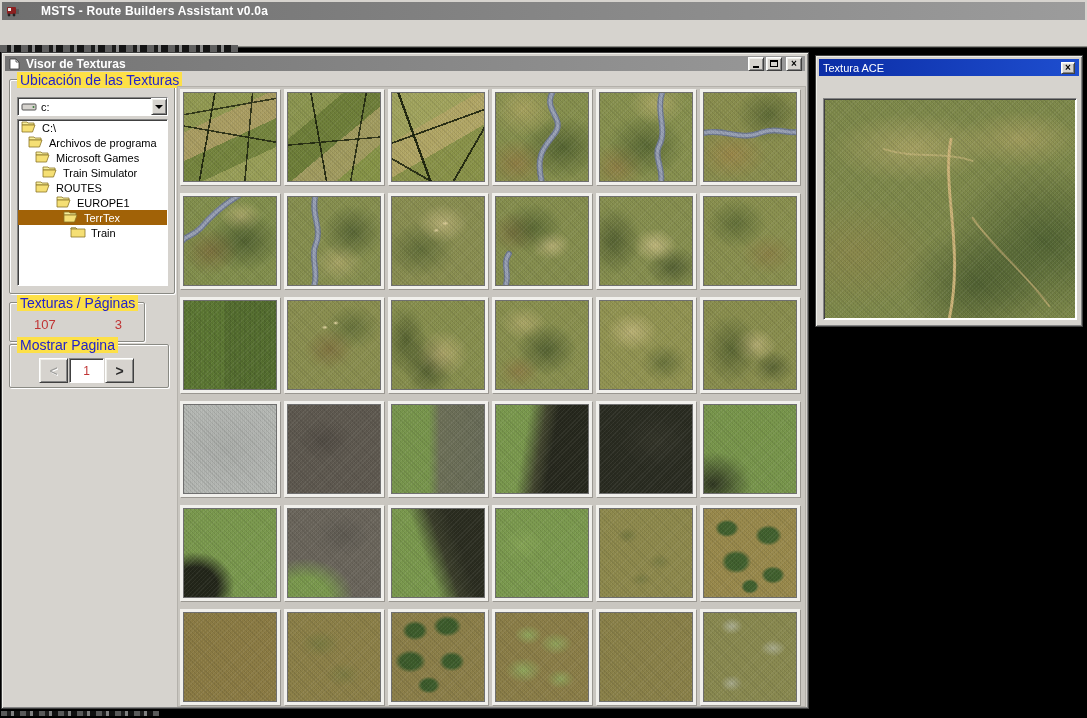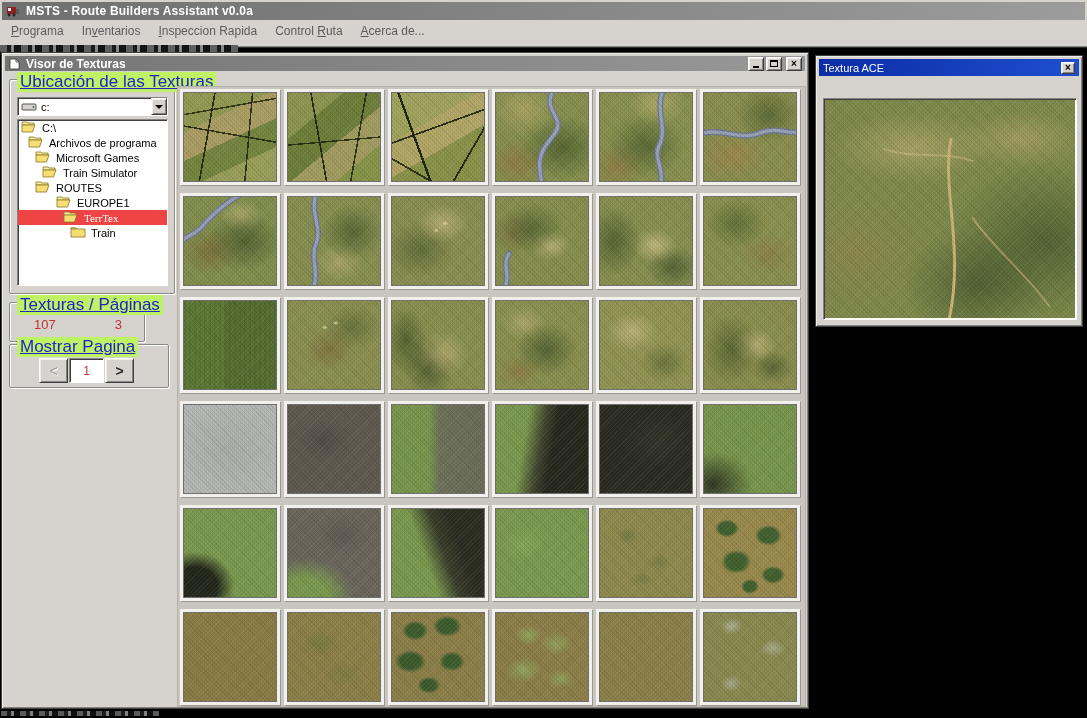--- a/index.html
+++ b/index.html
@@ -21,7 +21,7 @@
   .app-titlebar { position:absolute; left:2px; top:2px; right:2px; height:18px;
                   background:linear-gradient(90deg,#6f6f6f,#9c9c9c);
                   display:flex; align-items:center; padding:0 4px; }
-  .app-title { color:#fff; font-size:12px; font-weight:bold; margin-left:6px; letter-spacing:.2px; }
+  .app-title { color:#fff; font-size:12px; font-weight:bold; margin-left:21px; letter-spacing:.2px; }
   .menubar { position:absolute; left:2px; top:21px; right:2px; height:20px; display:flex;
              align-items:center; background:#d6d3ce; }
   .menu-item { font-size:12px; color:#5c5c5c; padding:0 9px; line-height:20px; cursor:default; }

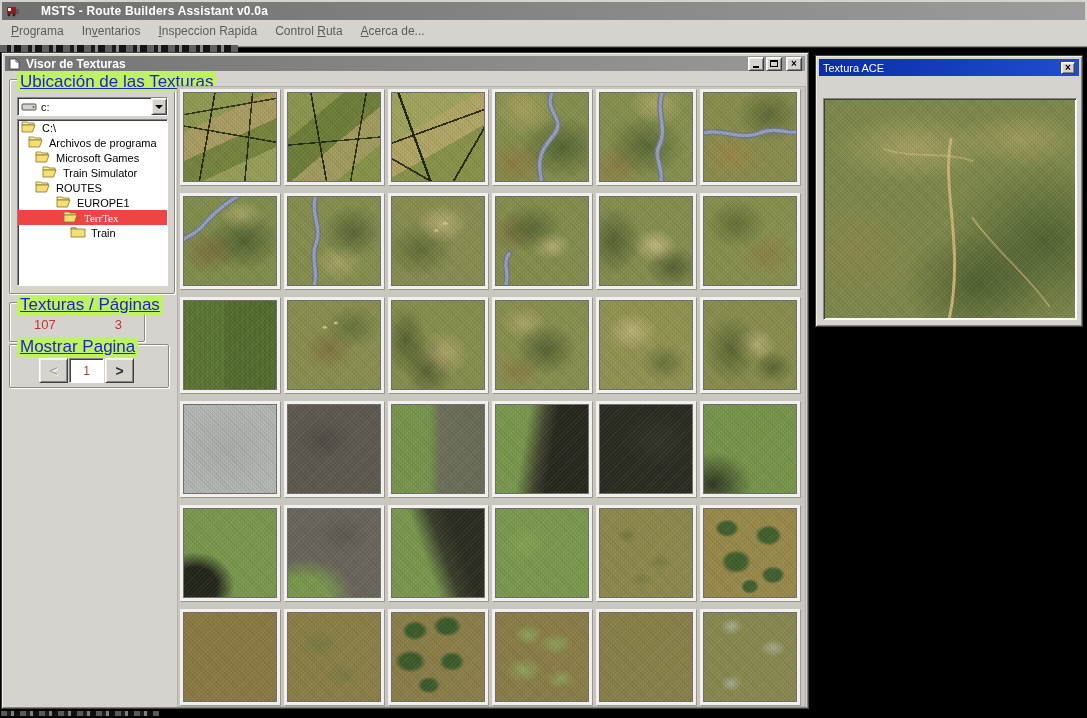--- a/index.html
+++ b/index.html
@@ -115,13 +115,6 @@
       </svg>
       <span class="app-title">MSTS - Route Builders Assistant  v0.0a</span>
     </div>
-    <div class="menubar">
-        <span class="menu-item"><span style="text-decoration: underline;">P</span>rograma</span>
-        <span class="menu-item">In<span style="text-decoration: underline;">v</span>entarios</span>
-        <span class="menu-item"><span style="text-decoration: underline;">I</span>nspeccion Rapida</span>
-        <span class="menu-item">Control <span style="text-decoration: underline;">R</span>uta</span>
-        <span class="menu-item"><span style="text-decoration: underline;">A</span>cerca de...</span>
-      </div>
   </div>
 
   <div class="bg-window-fragment"></div>

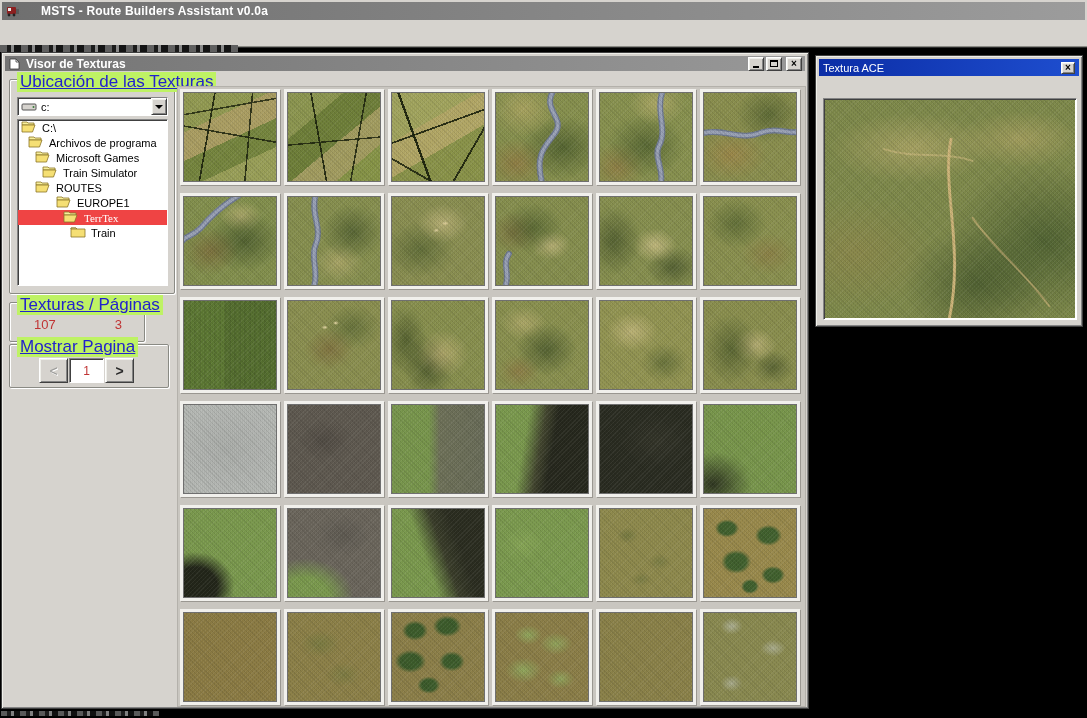--- a/index.html
+++ b/index.html
@@ -12,8 +12,8 @@
             box-shadow: inset 1px 1px 0 #404040; background:#ffffff; }
   .groupbox { position:absolute; border:1px solid #8a8a84; border-radius:2px;
               box-shadow: inset 1px 1px 0 #ffffff, 1px 1px 0 #ffffff; }
-  .grouplabel { position:absolute; top:-8px; left:7px; background:#bef264; padding:0 3px;
-                font-size:17px; color:#2222cc; white-space:nowrap;text-decoration:underline; }
+  .grouplabel { position:absolute; top:-8px; left:7px; background:#fde047; padding:0 3px;
+                font-size:14px; color:#2222cc; white-space:nowrap; }
 
   
   .app-window { position:absolute; left:0; top:0; width:1087px; height:46px; background:#d6d3ce;

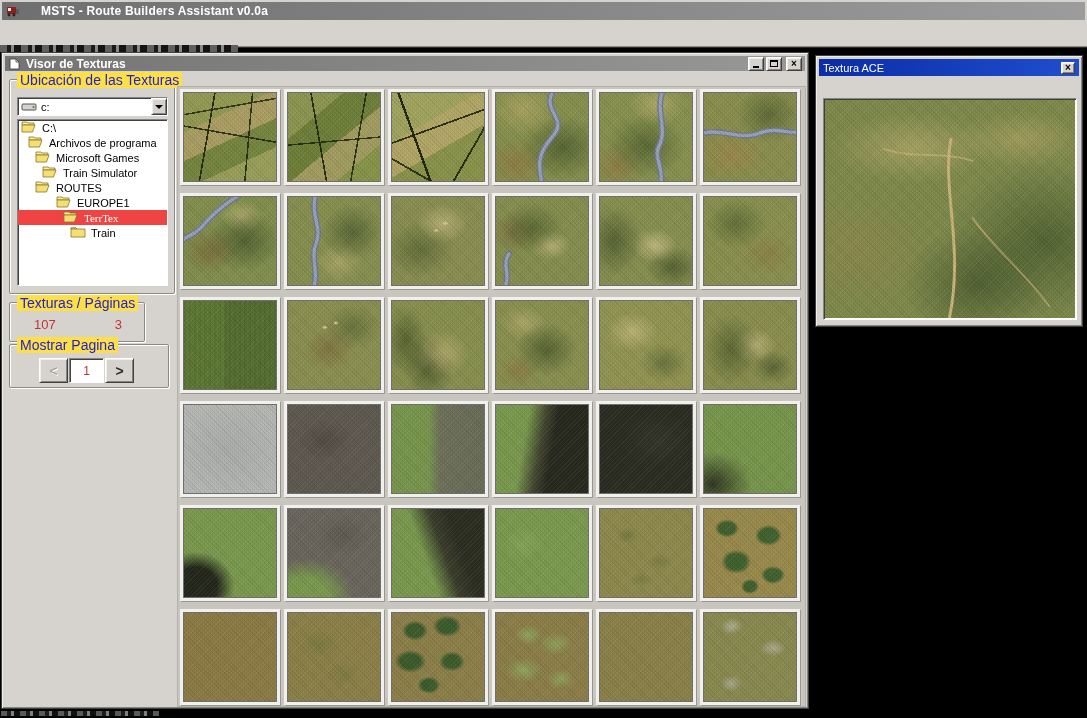--- a/index.html
+++ b/index.html
@@ -58,7 +58,7 @@
   .tree-row { display:flex; align-items:center; gap:3px; height:15px; font-size:11px; color:#000;
               white-space:nowrap; cursor:default; }
   .tree-row .lbl { padding:0 2px; }
-  .tree-row.sel { background:#ef4444;font-family:Liberation Serif, serif; }
+  .tree-row.sel { background:#a16207; }
   .tree-row.sel .lbl { color:#fff; }
 
   .count-group { left:7px; top:249px; width:136px; height:40px; }

